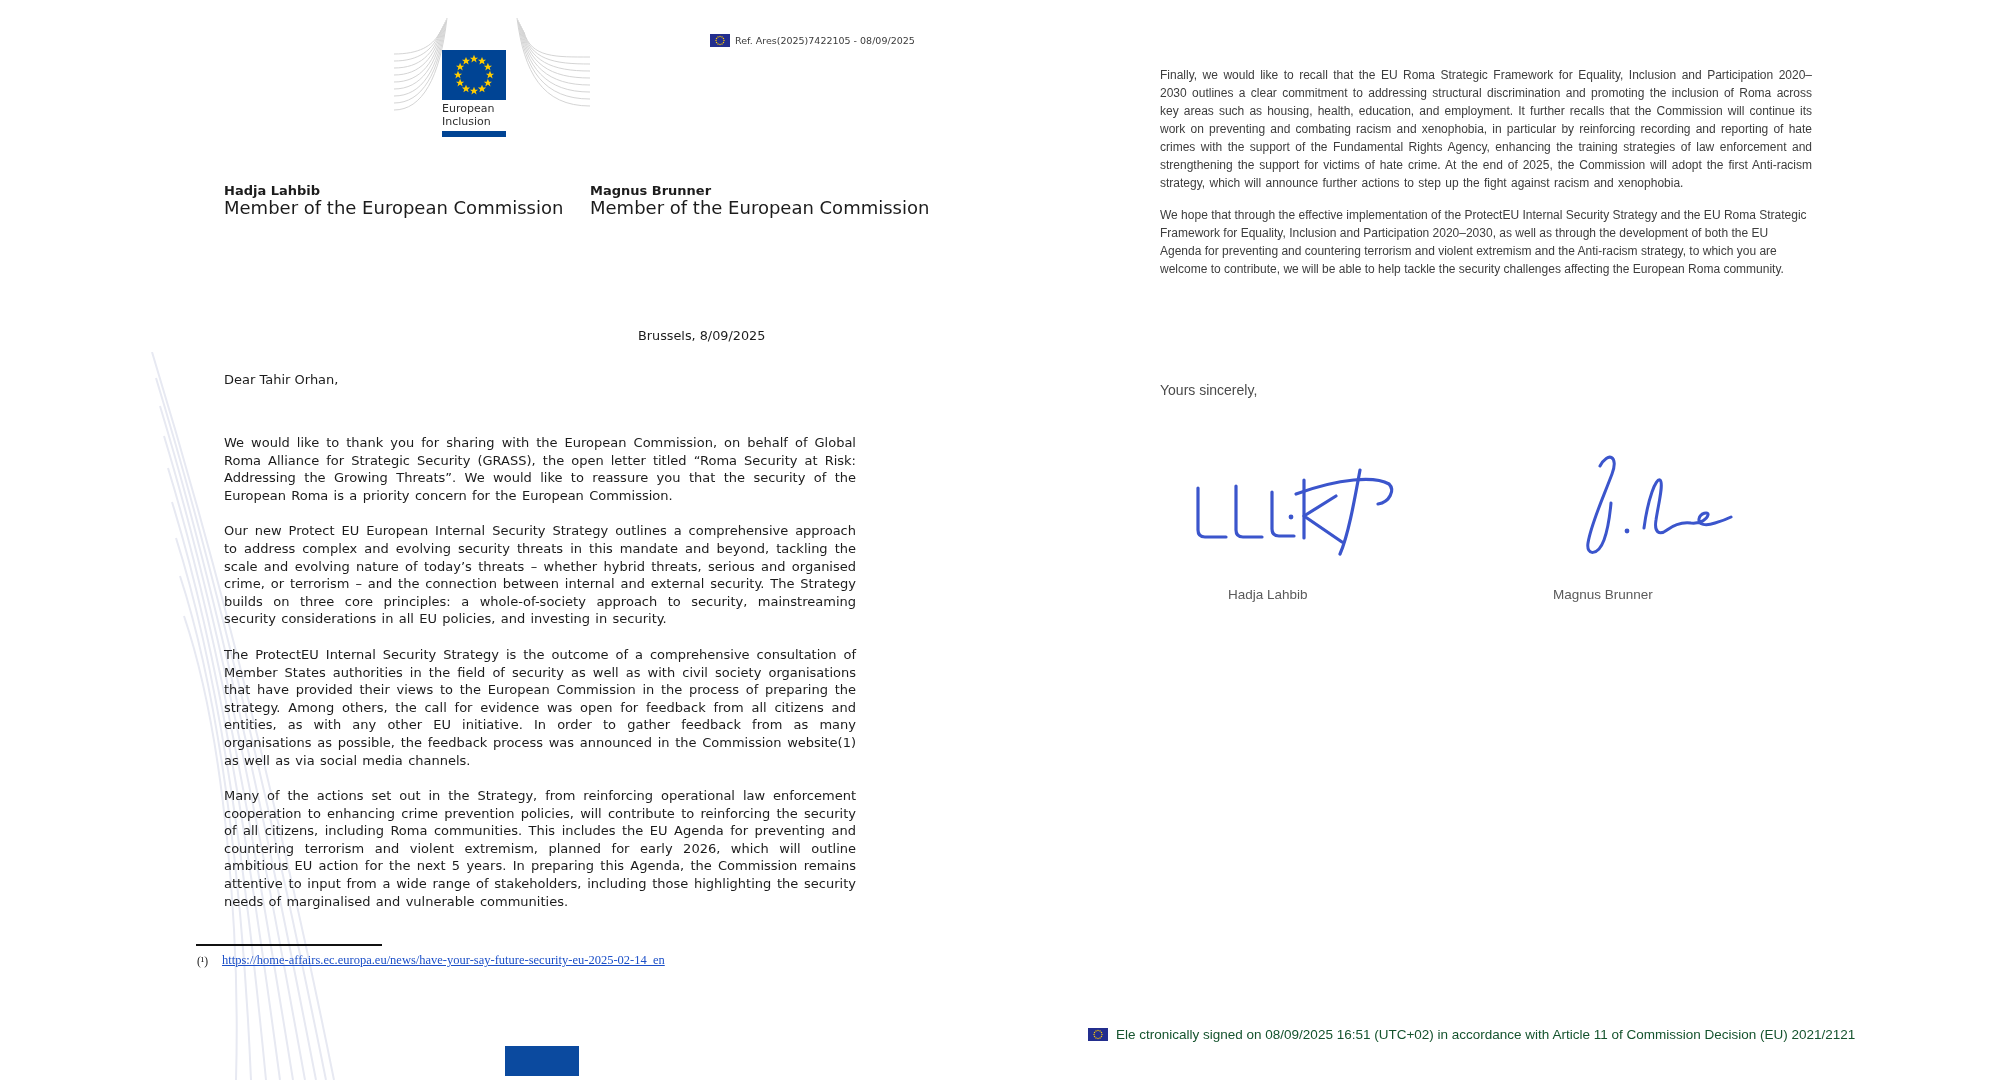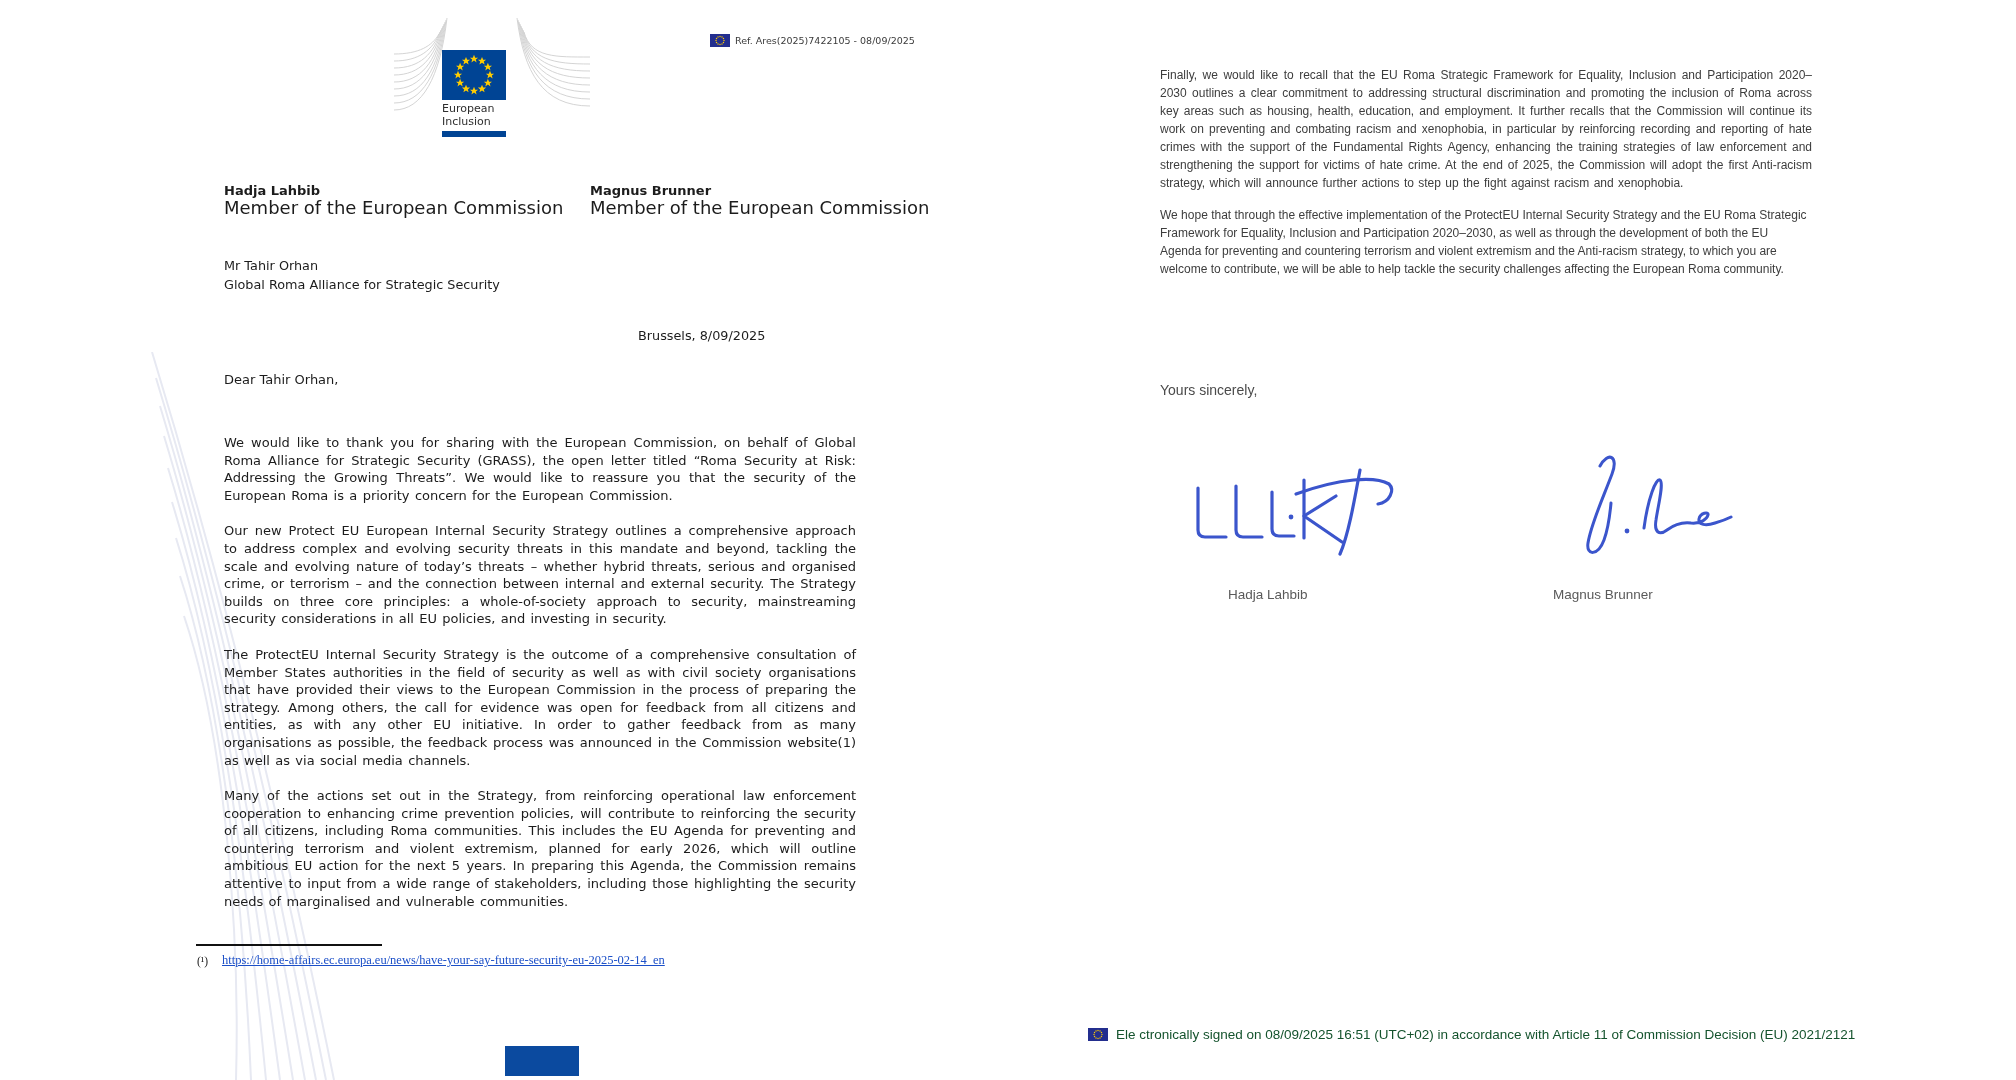--- a/index.html
+++ b/index.html
@@ -127,10 +127,6 @@
     <div class="sender-title">Member of the European Commission</div>
   </div>
 
-  <div class="abs recipient" style="left:224px;top:256px;">
-    <div>Mr Tahir Orhan</div>
-    <div>Global Roma Alliance for Strategic Security</div>
-  </div>
 
   <div class="abs dateline" style="left:638px;top:328px;">Brussels, 8/09/2025</div>
 

